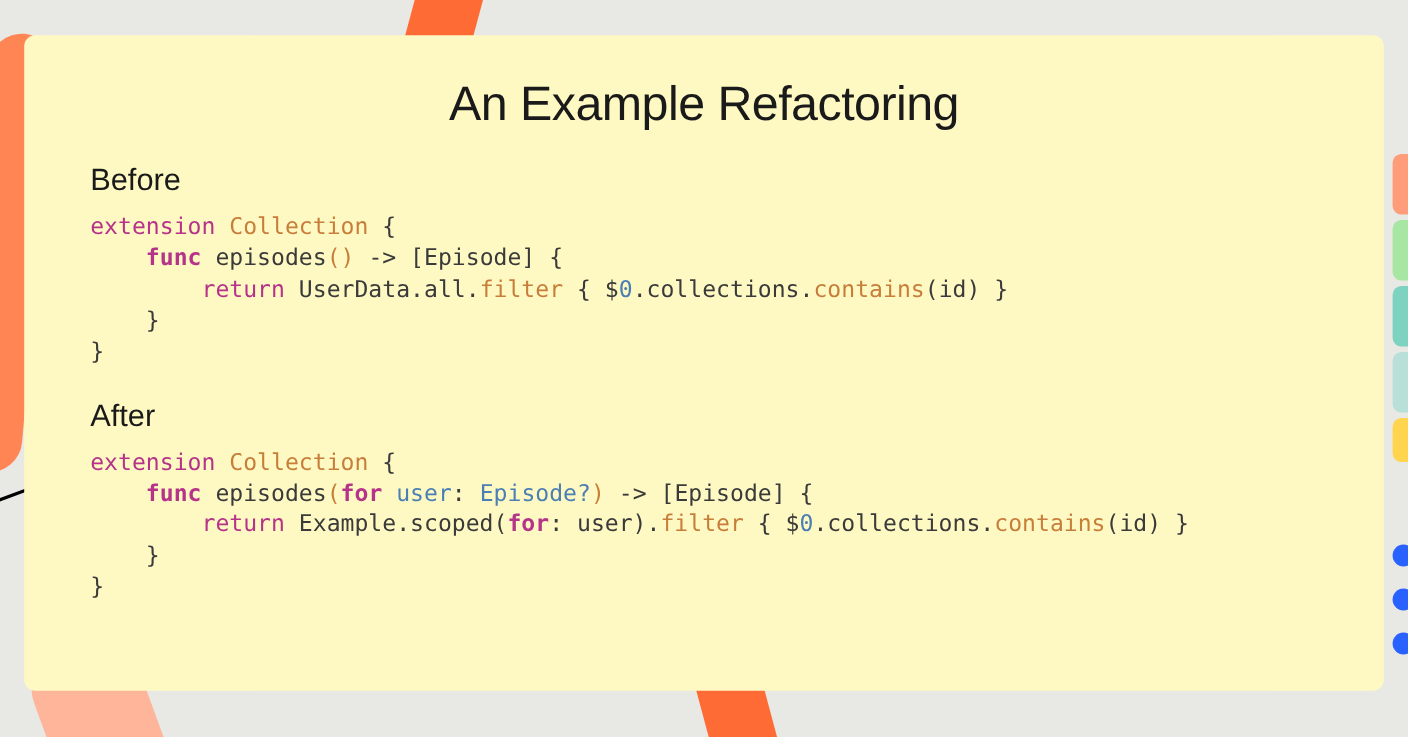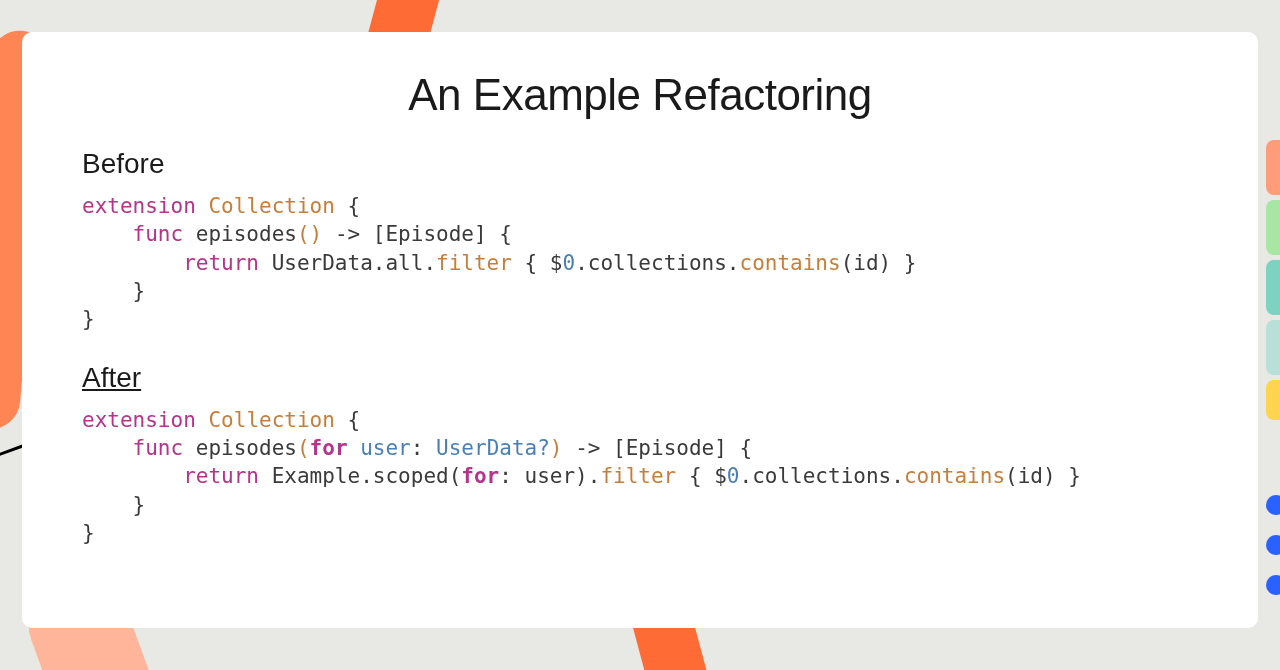--- a/index.html
+++ b/index.html
@@ -100,7 +100,7 @@
       left: 22px;
       right: 22px;
       bottom: 42px;
-      background: #ffffff;
+      background: #fef9c3;
       border-radius: 10px;
       padding: 38px 60px;
       z-index: 2;

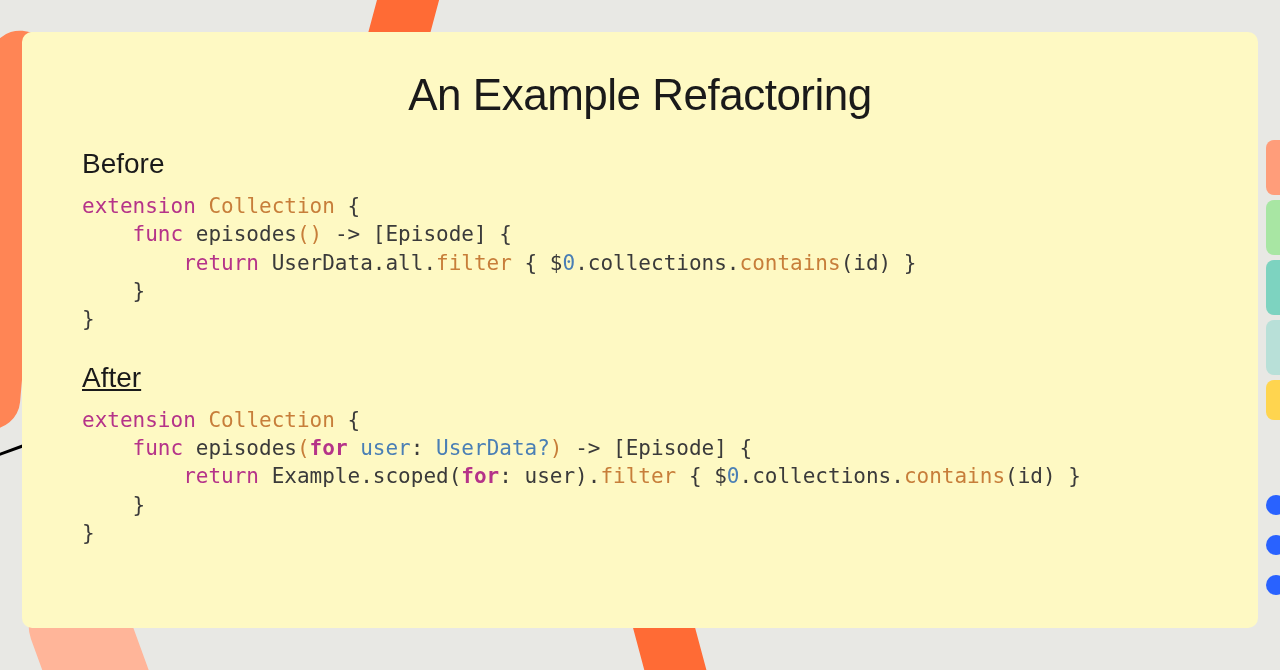--- a/index.html
+++ b/index.html
@@ -133,7 +133,7 @@
     }
     .kw-ext { color: #b53389; }
     .kw-type { color: #c77e3a; }
-    .kw-func { color: #b53389; }
+    .kw-func { color: #b53389; font-weight: bold; }
     .kw-return { color: #b53389; }
     .kw-for { color: #b53389; font-weight: bold; }
     .kw-param { color: #4a7fb5; }

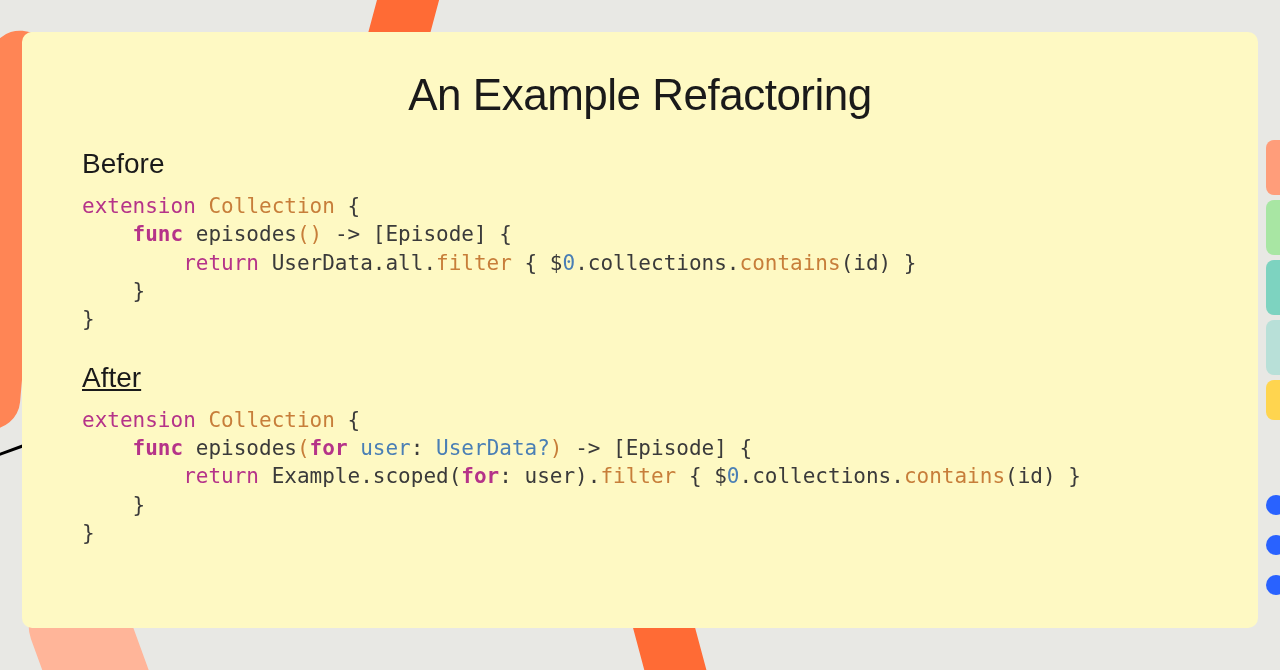--- a/index.html
+++ b/index.html
@@ -122,7 +122,6 @@
     }
     .section-heading.after {
       margin-top: 28px;
-      text-decoration: underline;
     }
     pre {
       font-family: "SF Mono", Menlo, Monaco, Consolas, monospace;

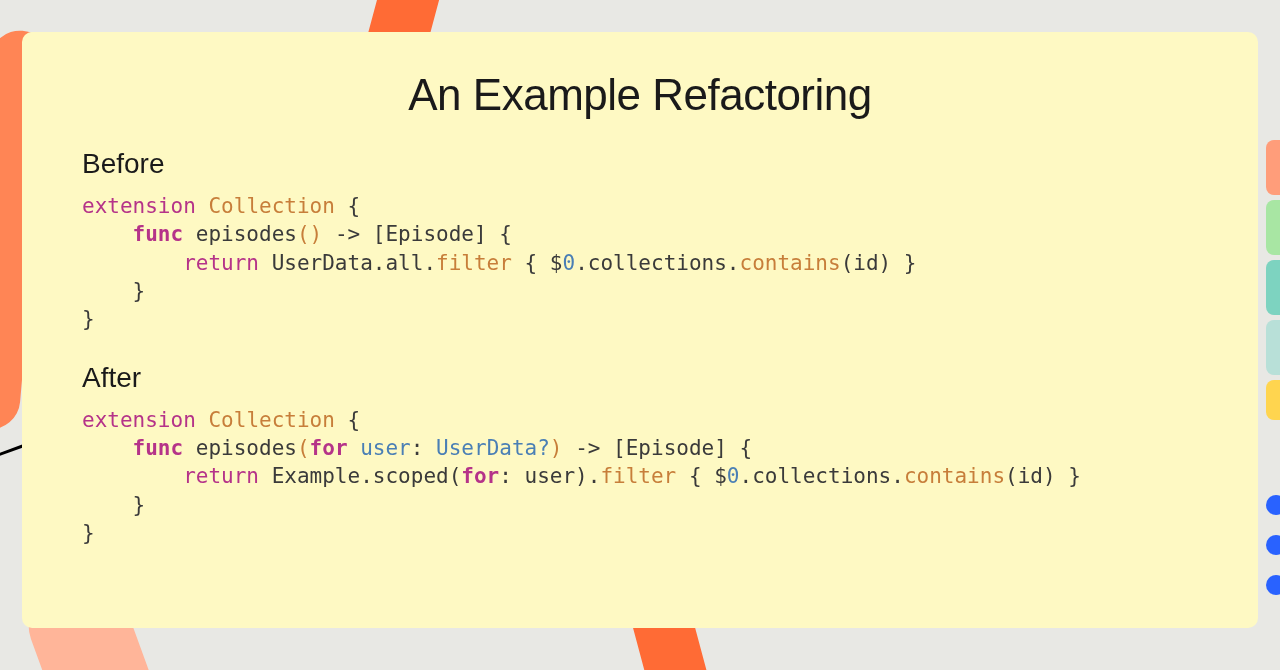--- a/index.html
+++ b/index.html
@@ -171,7 +171,7 @@
 
   <h2 class="section-heading after">After</h2>
   <pre><span class="kw-ext">extension</span> <span class="kw-type">Collection</span><span> {</span>
-<span>    </span><span class="kw-func">func</span><span> episodes</span><span class="kw-parens">(</span><span class="kw-for">for</span><span class="kw-param"> user</span><span>: </span><span class="kw-ptype">UserData?</span><span class="kw-parens">)</span><span> -&gt; [Episode] {</span>
+<span>    </span><span class="kw-func">func</span><span> episodes</span><span class="kw-parens">(</span><span class="kw-for">for</span><span class="kw-param"> user</span><span>: </span><span class="kw-ptype">Episode?</span><span class="kw-parens">)</span><span> -&gt; [Episode] {</span>
 <span>        </span><span class="kw-return">return</span><span> Example.scoped(</span><span class="kw-for">for</span><span>: user).</span><span class="kw-method">filter</span><span> { $</span><span class="kw-number">0</span><span>.collections.</span><span class="kw-method">contains</span><span>(id) }</span>
 <span>    }</span>
 <span>}</span></pre>

